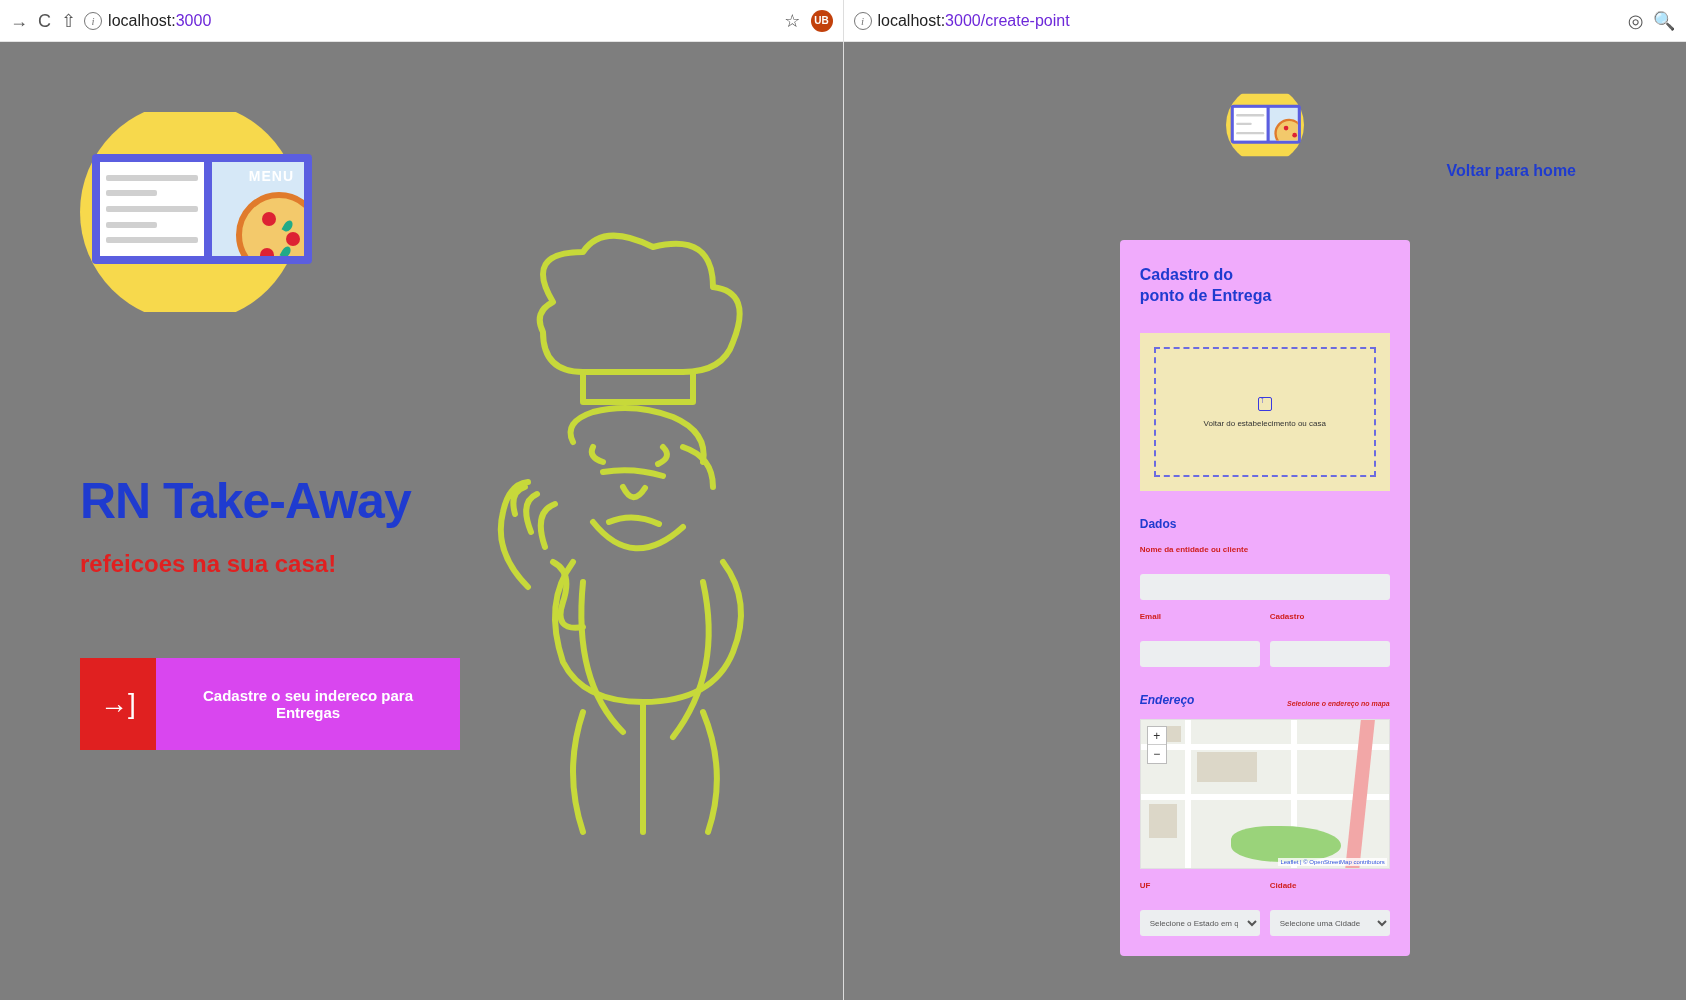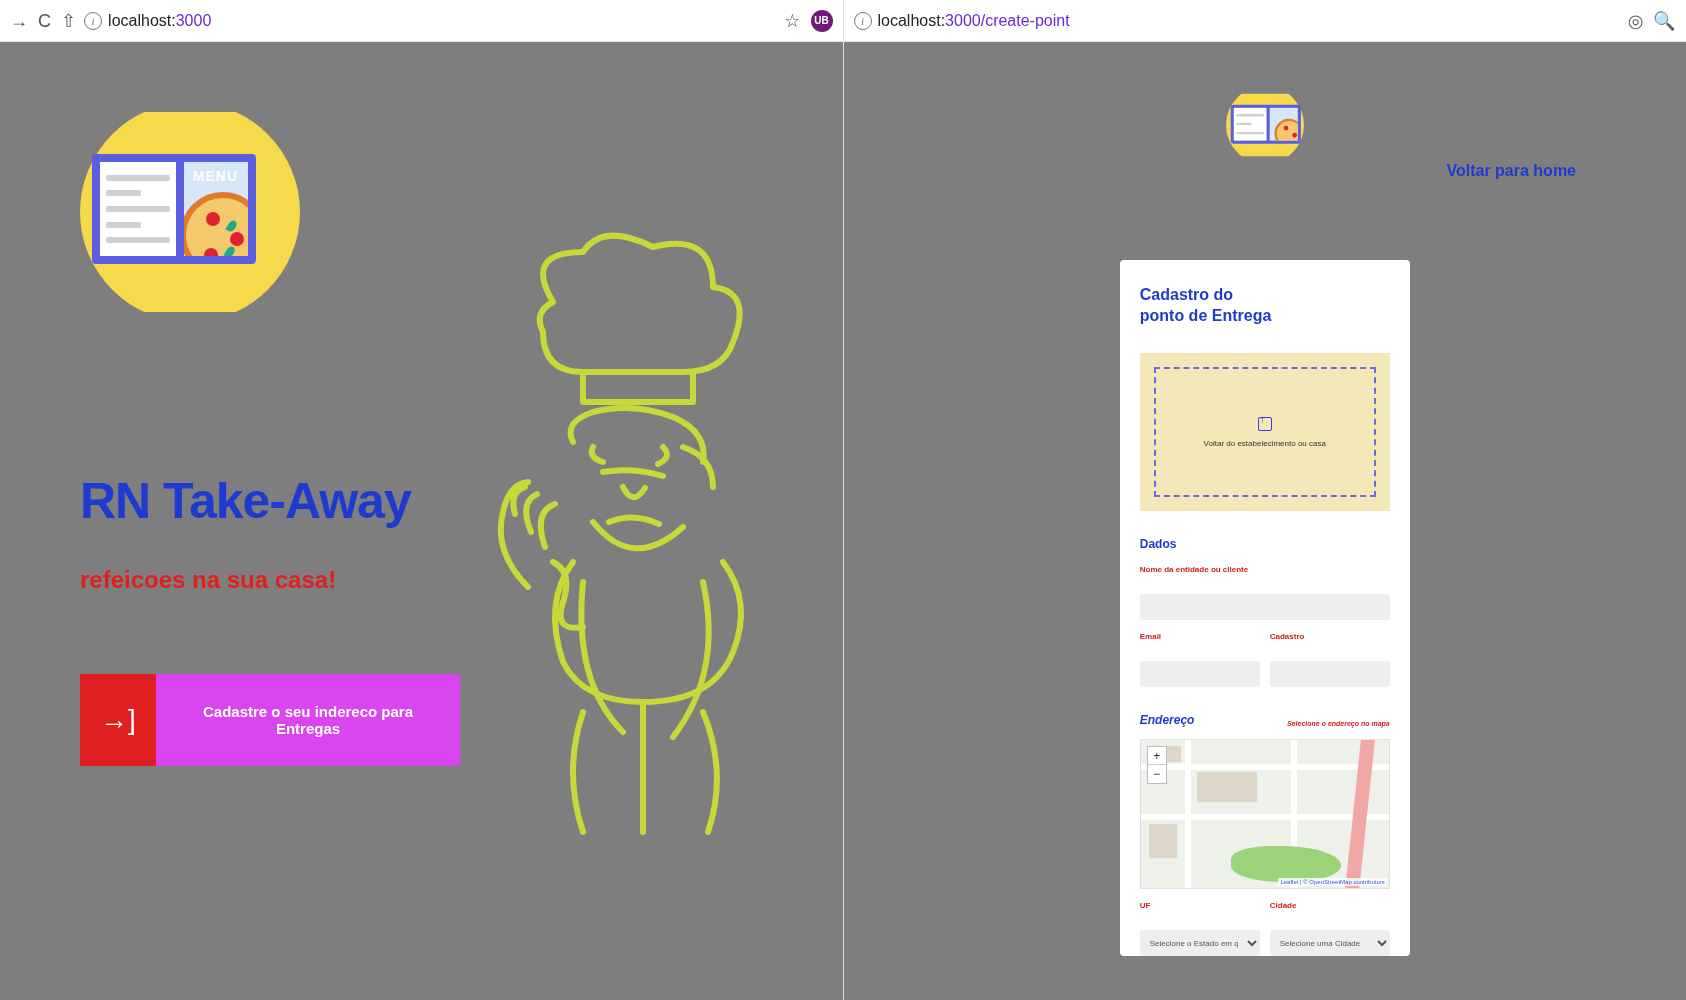--- a/index.html
+++ b/index.html
@@ -18,7 +18,7 @@
   .addr-bar .url-path { color:#6d28d9; }
   .addr-bar .right-icons { display:flex; gap:10px; align-items:center; }
   .addr-bar .star { font-size:18px; color:#444; }
-  .addr-bar .ub-badge { width:22px; height:22px; border-radius:50%; background:#701a75; color:#fff; font-size:10px; font-weight:bold; display:flex; align-items:center; justify-content:center; }
+  .addr-bar .ub-badge { width:22px; height:22px; border-radius:50%; background:#c2410c; color:#fff; font-size:10px; font-weight:bold; display:flex; align-items:center; justify-content:center; }
   .addr-bar .target-icon { font-size:18px; color:#555; }
   .addr-bar .mag-icon { font-size:18px; color:#555; }
 

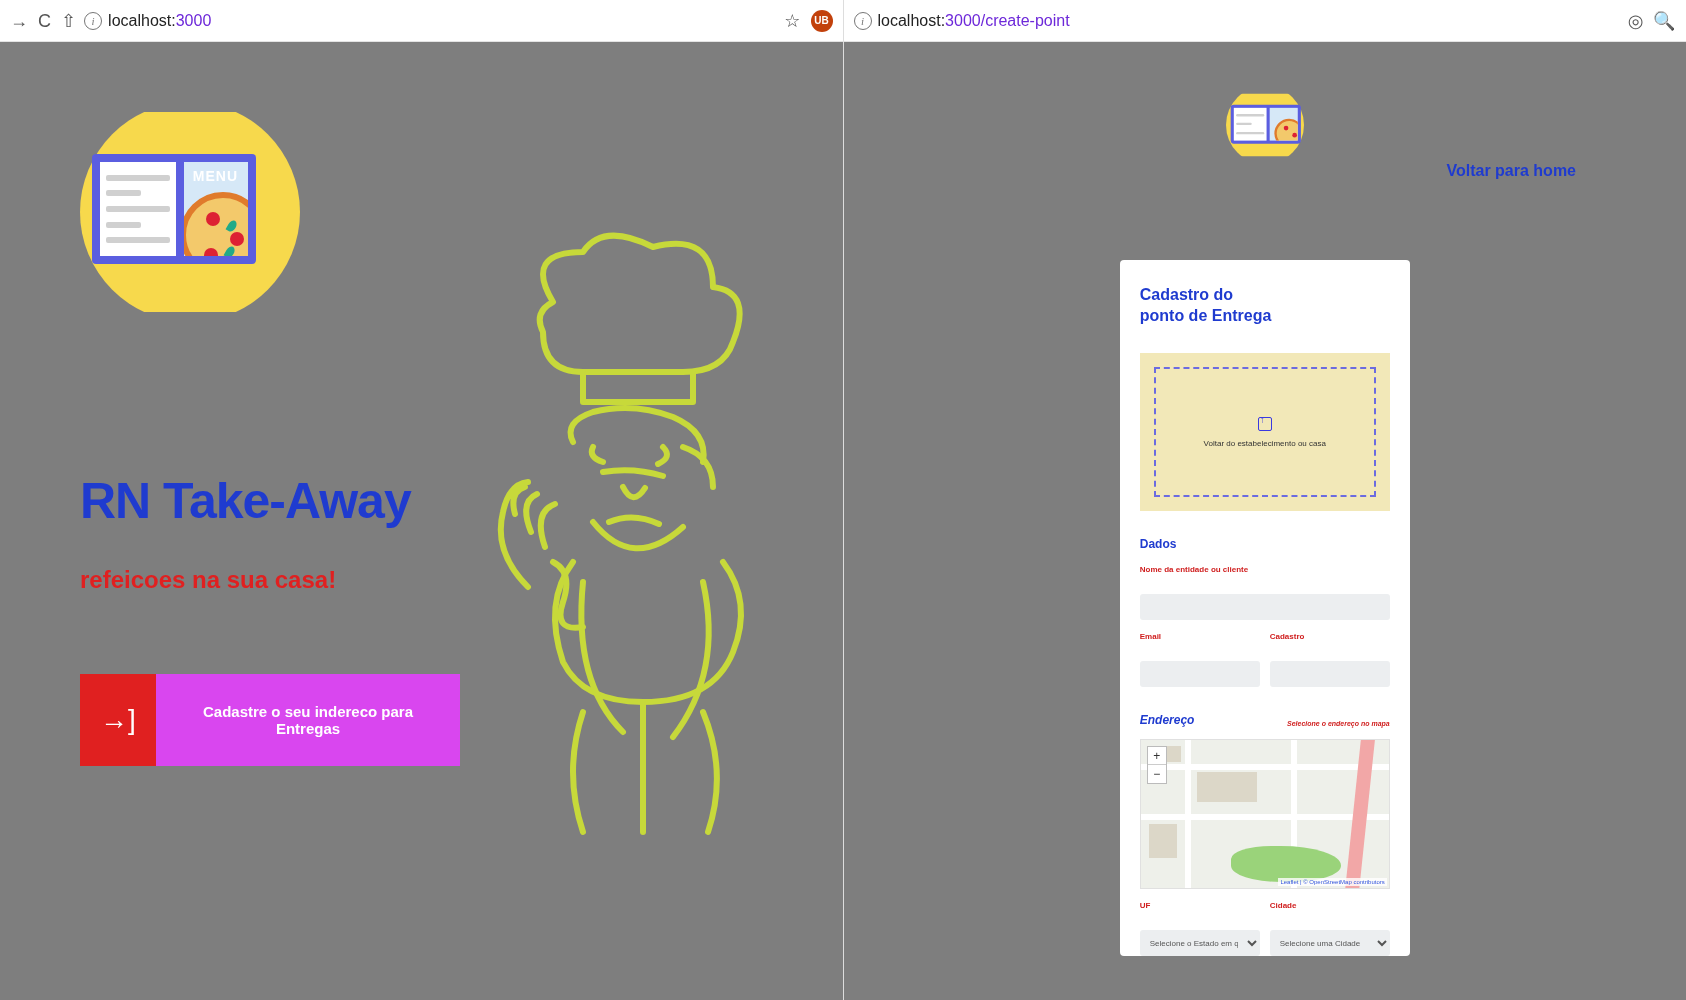--- a/index.html
+++ b/index.html
@@ -29,7 +29,7 @@
   .home { padding:60px 80px 40px 80px; position:relative; height:100%; }
   .logo { width:220px; height:220px; position:relative; }
   .logo .sun { width:220px; height:220px; border-radius:50%; background:#f7d94c; position:absolute; top:0; left:0; clip-path: inset(10px 0 10px 0);}
-  .logo .menu-card { position:absolute; top:52px; left:12px; width:164px; height:110px; background:#5b5ee0; border-radius:4px; display:flex; }
+  .logo .menu-card { position:absolute; top:52px; left:12px; width:220px; height:110px; background:#5b5ee0; border-radius:4px; display:flex; }
   .logo .menu-left { flex:1; background:#fff; margin:8px 4px 8px 8px; display:flex; flex-direction:column; justify-content:space-around; padding:8px 6px; }
   .logo .menu-left .line { height:6px; background:#d0d0d0; border-radius:2px; }
   .logo .menu-left .line.short { width:55%; }

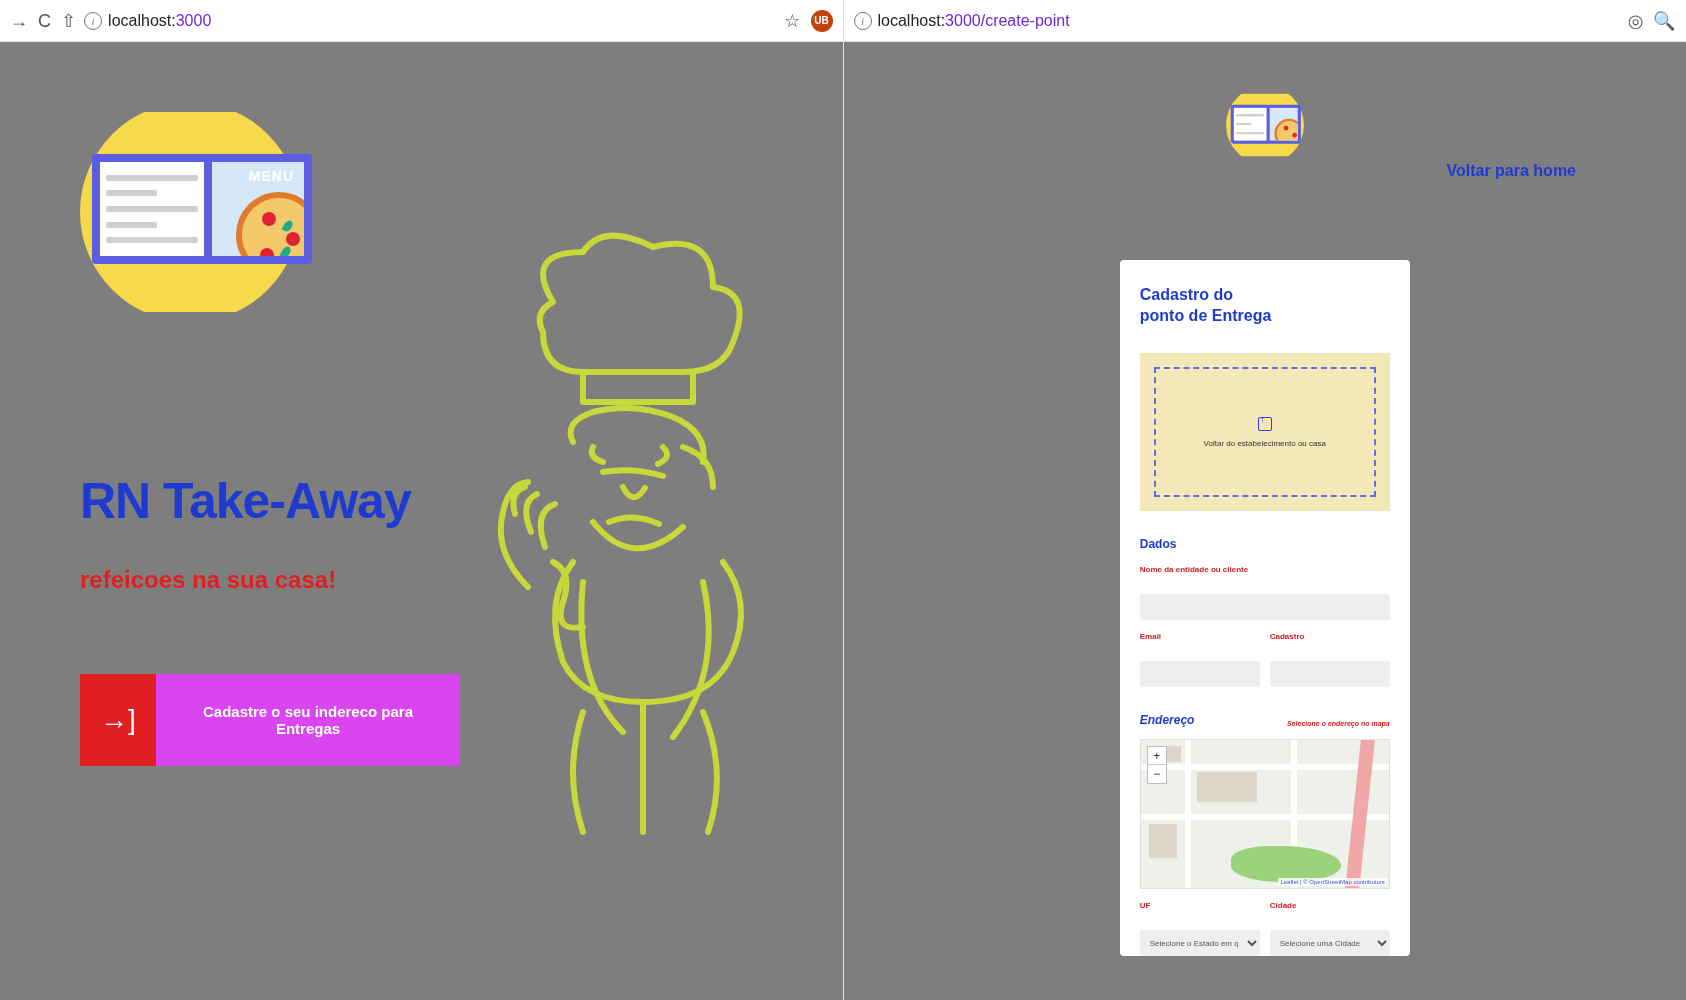--- a/index.html
+++ b/index.html
@@ -59,7 +59,7 @@
   .cp .cp-logo { width:100px; height:100px; transform:scale(0.78); transform-origin:top center; }
   .cp .cp-back { position:absolute; top:120px; right:110px; color:#1f3bcf; font-size:16px; font-weight:600; }
 
-  .form-card { width:290px; background:#ffffff; border-radius:4px; margin-top:120px; padding:24px 20px 0 20px; display:flex; flex-direction:column; gap:26px; }
+  .form-card { width:290px; background:#f0abfc; border-radius:4px; margin-top:120px; padding:24px 20px 20px 20px; display:flex; flex-direction:column; gap:26px; }
   .form-title { color:#1f3bcf; font-size:16px; font-weight:900; line-height:1.35; }
   .dropzone-outer { background:#f2e8b8; padding:14px; }
   .dropzone { border:2px dashed #6b6be0; height:130px; display:flex; flex-direction:column; align-items:center; justify-content:center; gap:8px; }

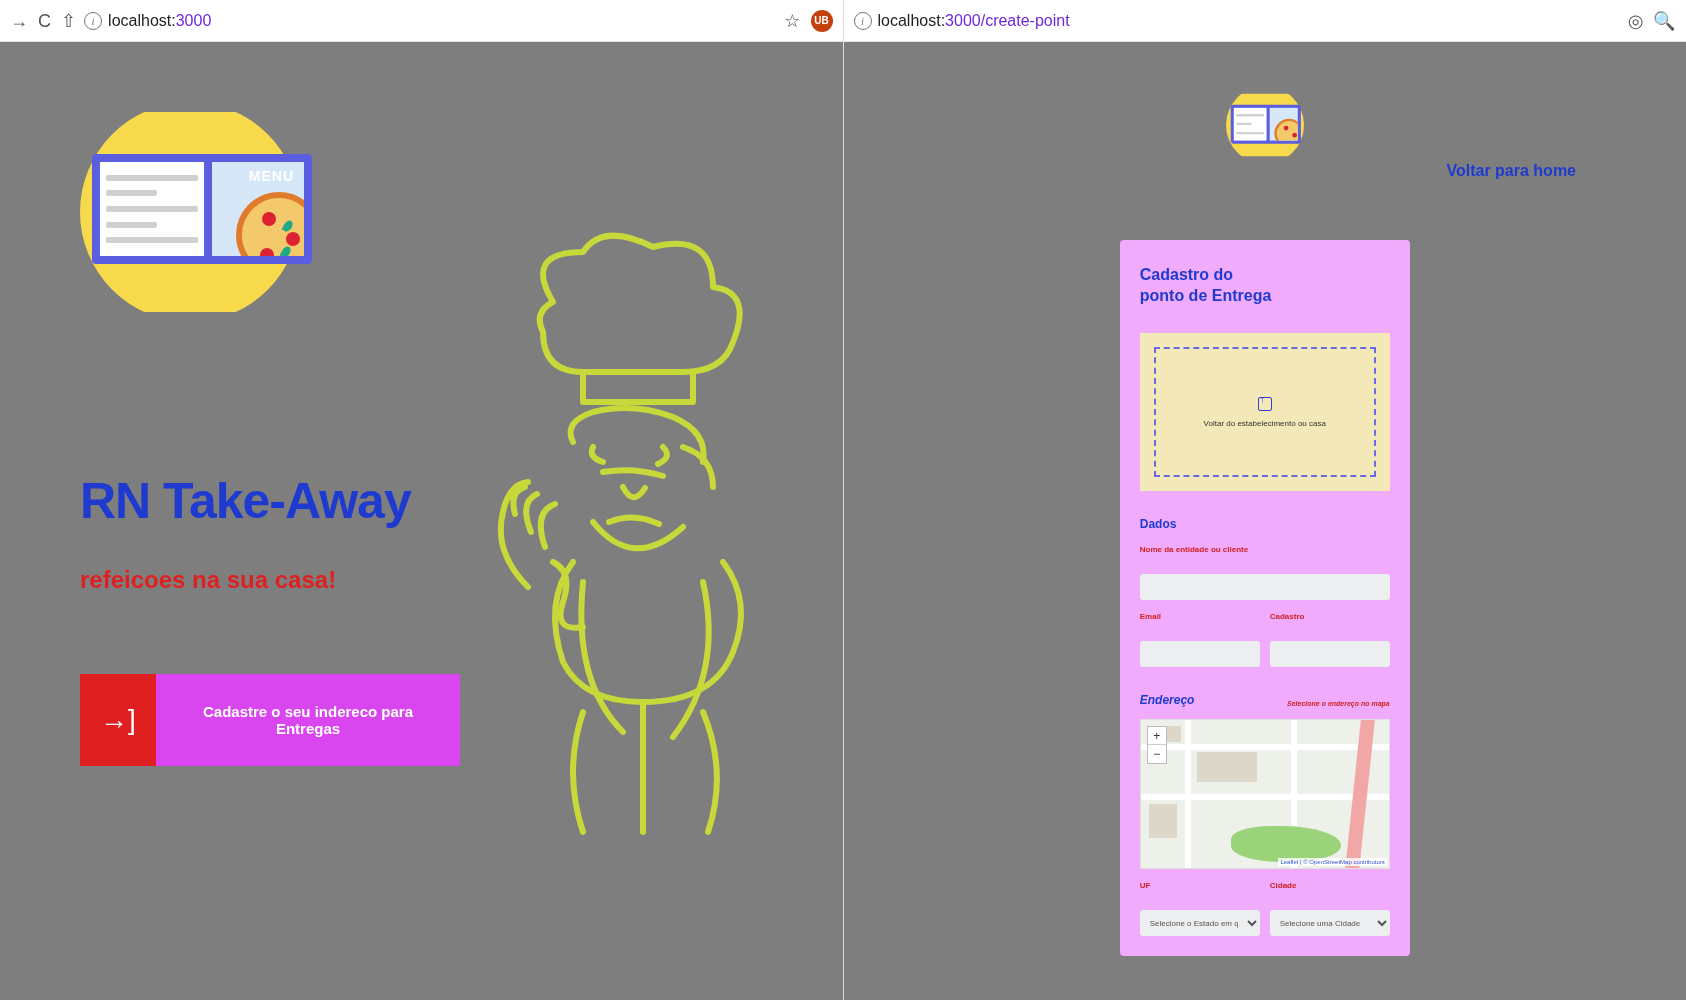--- a/index.html
+++ b/index.html
@@ -48,7 +48,7 @@
   .chef svg { width:100%; height:100%; }
 
   .hero-title { font-size:50px; font-weight:900; color:#1f3bcf; margin-top:150px; letter-spacing:-1px; }
-  .hero-sub { font-size:24px; font-weight:600; color:#e02020; margin-top:36px; }
+  .hero-sub { font-size:24px; font-weight:600; color:#e02020; margin-top:20px; }
 
   .cta { margin-top:80px; width:380px; height:92px; display:flex; cursor:pointer; }
   .cta .cta-icon { width:76px; background:#e02020; color:#fff; display:flex; align-items:center; justify-content:center; font-size:28px; }

